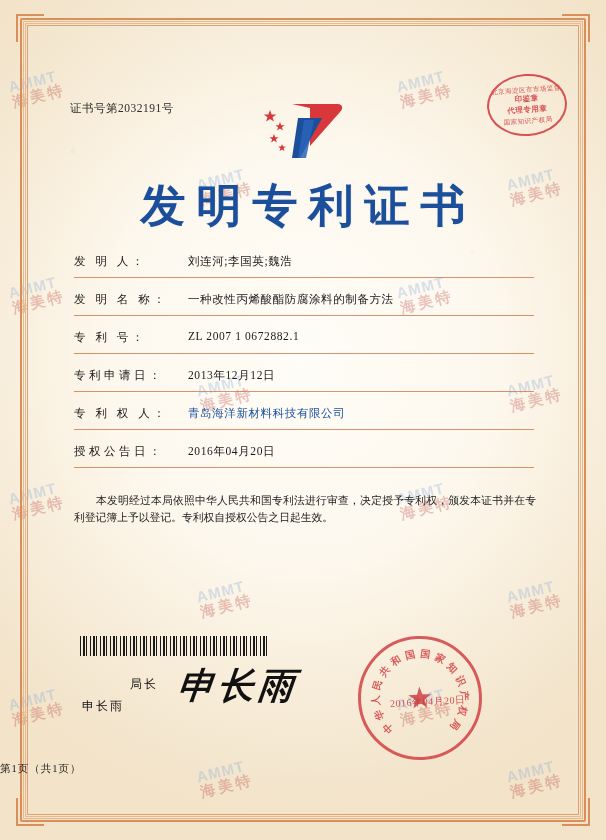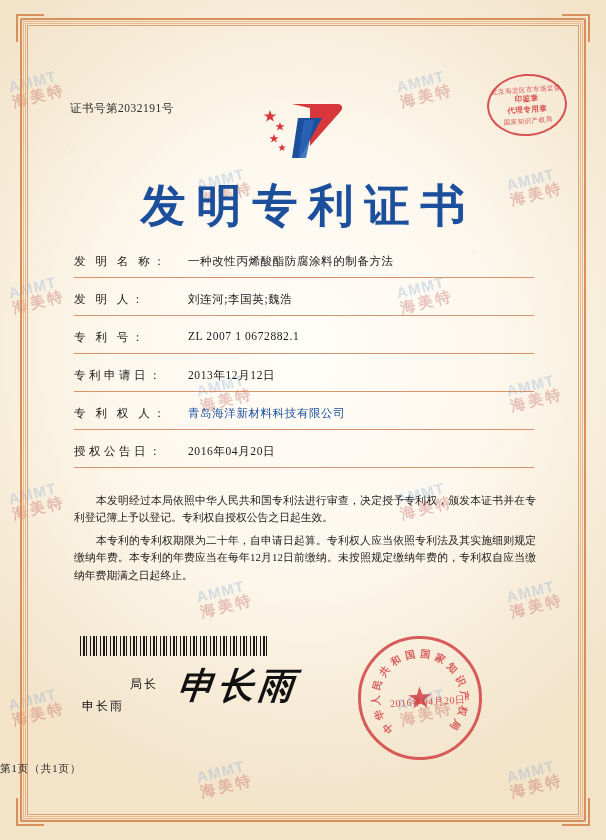--- a/index.html
+++ b/index.html
@@ -389,13 +389,13 @@
 
   <div class="fields" id="fields-container">
       <div class="field-row">
+        <div class="field-label">发 明 人：</div>
+        <div class="field-value">刘连河;李国英;魏浩</div>
+        <div class="field-rule"></div>
+      </div>
+      <div class="field-row">
         <div class="field-label">发 明 名 称：</div>
         <div class="field-value">一种改性丙烯酸酯防腐涂料的制备方法</div>
-        <div class="field-rule"></div>
-      </div>
-      <div class="field-row">
-        <div class="field-label">发 明 人：</div>
-        <div class="field-value">刘连河;李国英;魏浩</div>
         <div class="field-rule"></div>
       </div>
       <div class="field-row">

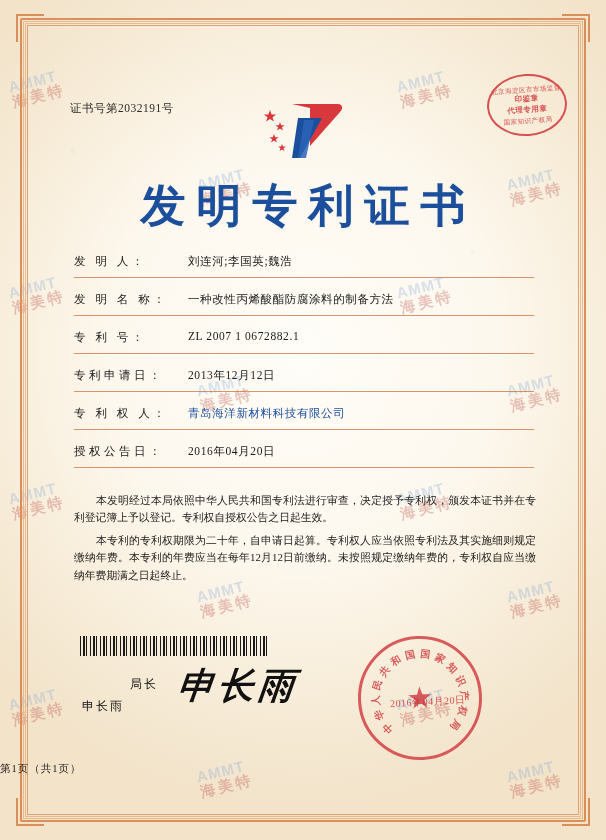--- a/index.html
+++ b/index.html
@@ -422,7 +422,6 @@
 
   <div class="body-text" id="body-container">
       <p>本发明经过本局依照中华人民共和国专利法进行审查，决定授予专利权，颁发本证书并在专利登记簿上予以登记。专利权自授权公告之日起生效。</p>
-      <p>本专利的专利权期限为二十年，自申请日起算。专利权人应当依照专利法及其实施细则规定缴纳年费。本专利的年费应当在每年12月12日前缴纳。未按照规定缴纳年费的，专利权自应当缴纳年费期满之日起终止。</p>
     </div>
 
   <div class="barcode"></div>

